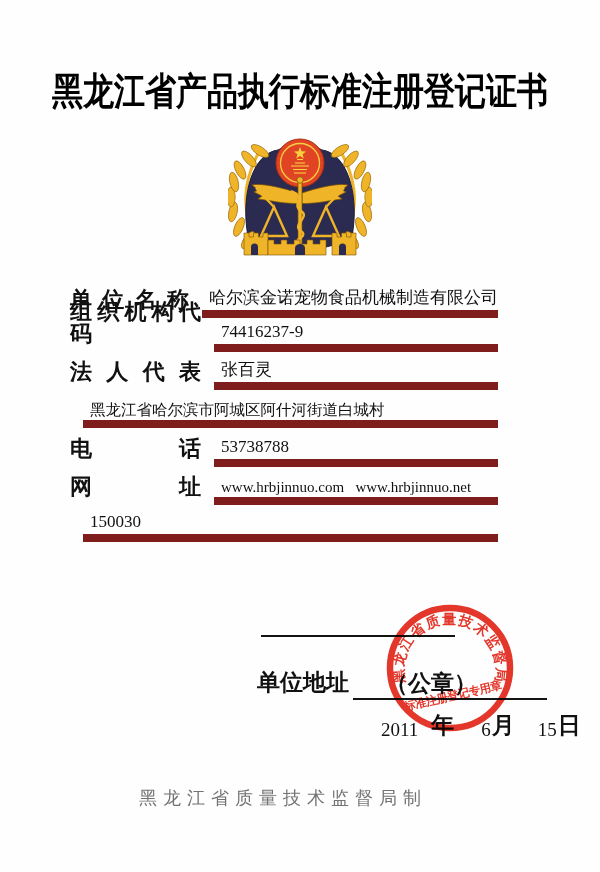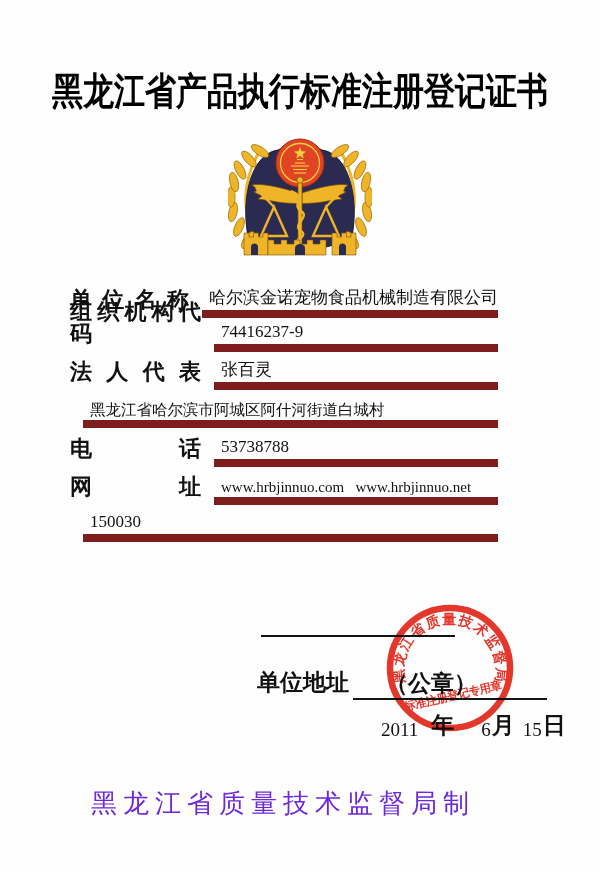--- a/index.html
+++ b/index.html
@@ -46,7 +46,7 @@
   .date-row { position:absolute; left:381px; top:710px; display:flex; align-items:flex-end; white-space:nowrap; }
   .date-num { font-size:19px; }
   .date-unit { font-size:23px; font-weight:bold; }
-  .mY{margin-left:13px}.mM{margin-left:27px}.mMu{margin-left:1px}.mD{margin-left:8px}.mDu{margin-left:1px}
+  .mY{margin-left:13px}.mM{margin-left:27px}.mMu{margin-left:1px}.mD{margin-left:23px}.mDu{margin-left:1px}
 
   .seal { position:absolute; left:383px; top:601px; width:134px; height:134px;
           mix-blend-mode:multiply; opacity:.93; }

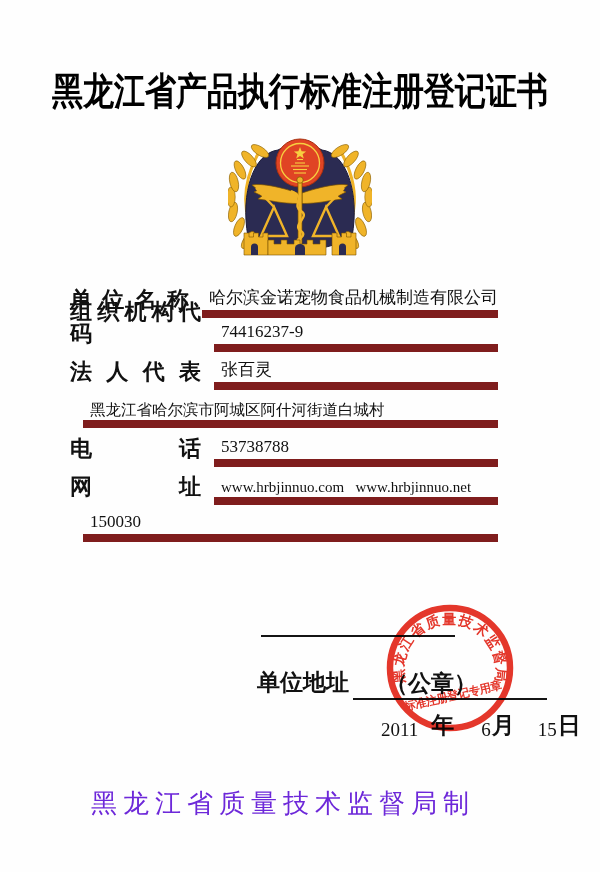--- a/index.html
+++ b/index.html
@@ -53,7 +53,7 @@
 
   .footer {
     position:absolute; top:786px; left:283px; transform:translateX(-50%);
-    font-size:26px; letter-spacing:6px; color:#6d28d9; white-space:nowrap;
+    font-size:18px; letter-spacing:6px; color:#737373; white-space:nowrap;
   }
 </style>
 </head>

